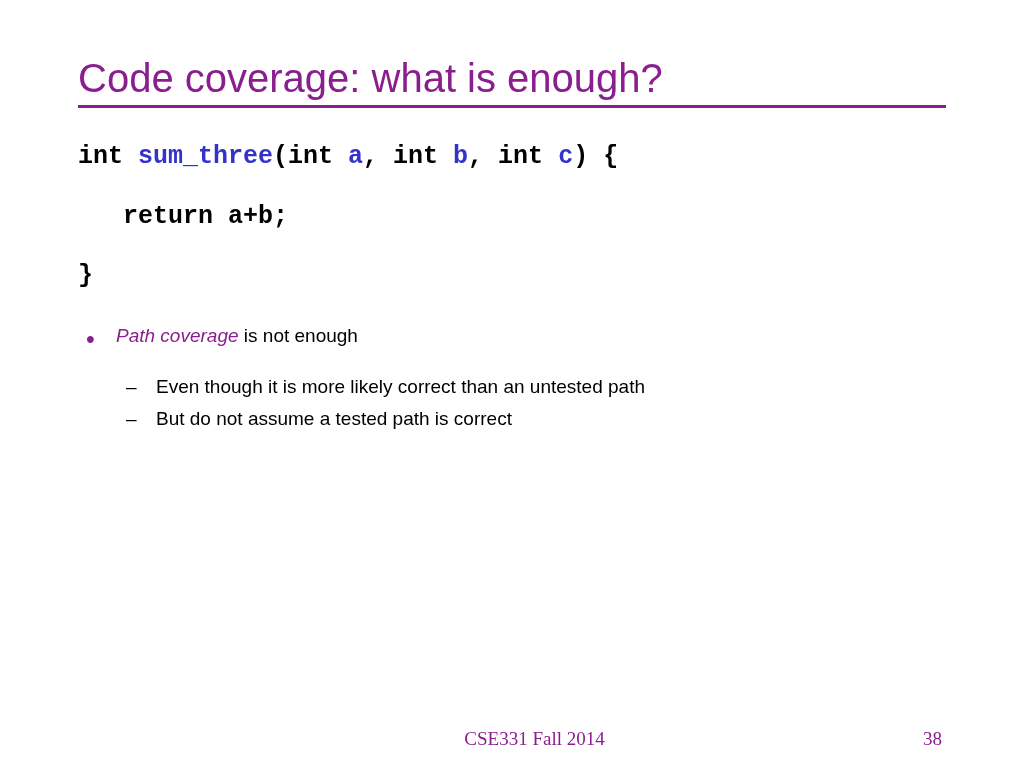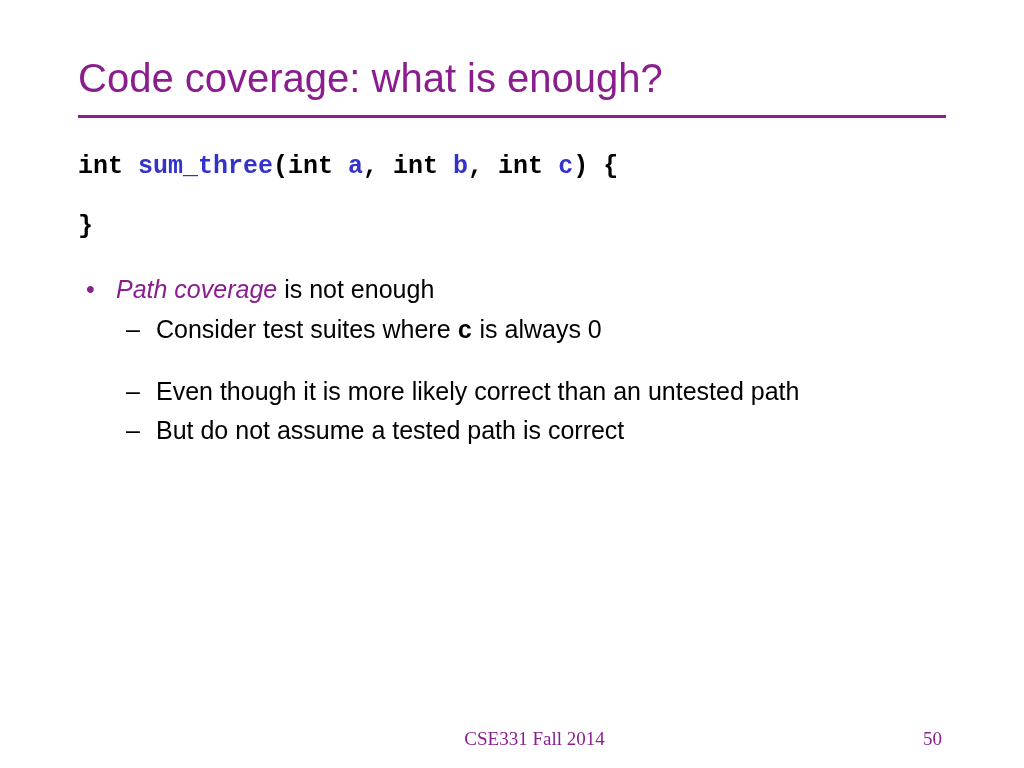--- a/index.html
+++ b/index.html
@@ -19,7 +19,7 @@
     font-size: 40px;
     font-weight: normal;
     color: #8a1e8f;
-    margin-bottom: 14px;
+    margin-bottom: 4px;
   }
   .rule {
     border: none;

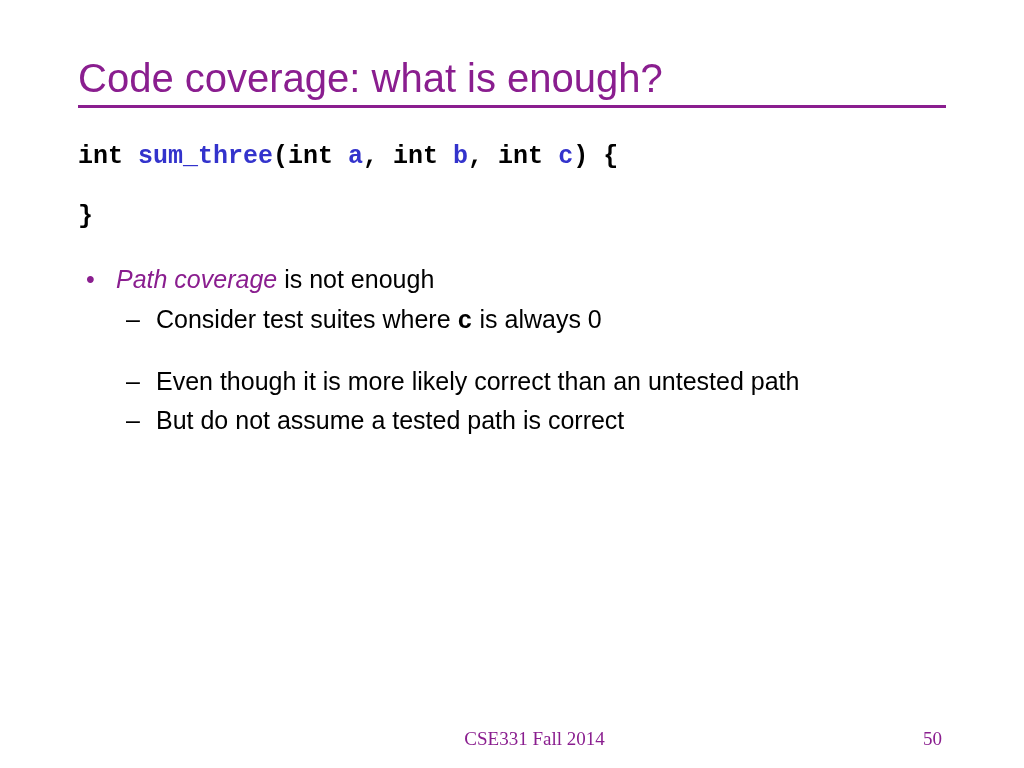--- a/index.html
+++ b/index.html
@@ -104,6 +104,7 @@
 
   <div class="codeblock">
     <div class="row"><span class="kw">int </span><span class="fn">sum_three</span><span class="kw">(int </span><span class="fn">a</span><span class="kw">, int </span><span class="fn">b</span><span class="kw">, int </span><span class="fn">c</span><span class="kw">) {</span></div>
+    <div class="row">   return a+b;</div>
     <div class="row">}</div>
   </div>
 

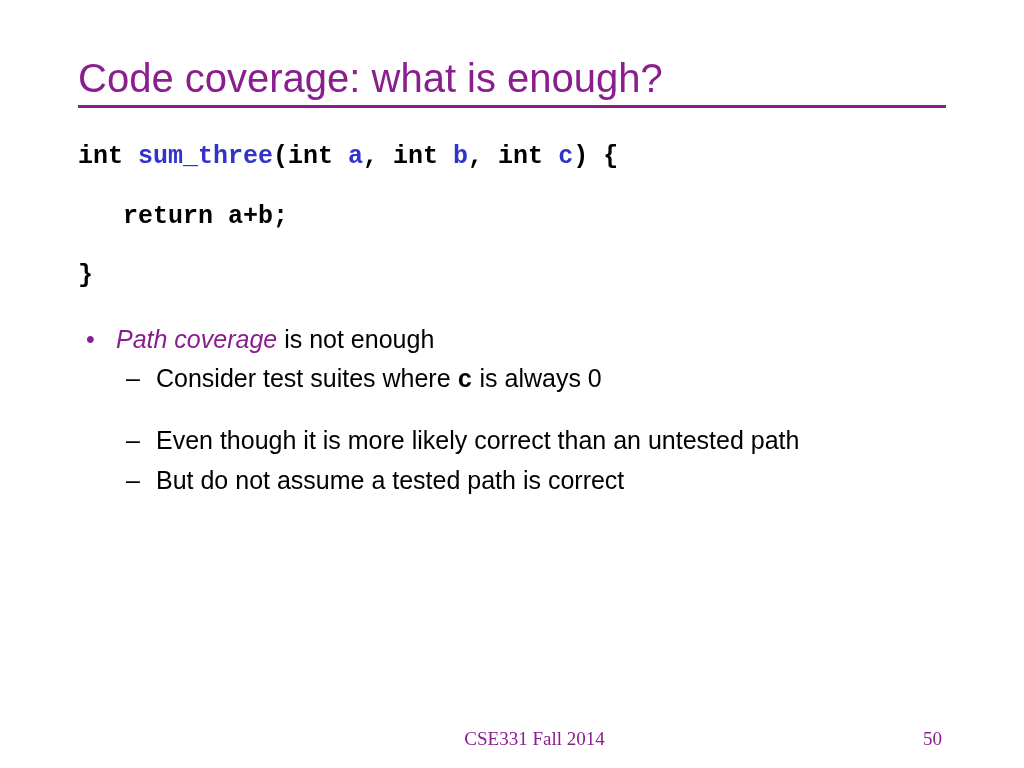--- a/index.html
+++ b/index.html
@@ -37,7 +37,7 @@
   .kw { color: #000; }
   .fn { color: #3333cc; }
   .bullets {
-    font-size: 25px;
+    font-size: 19px;
     line-height: 1.35;
   }
   .bullets ul { list-style: none; }

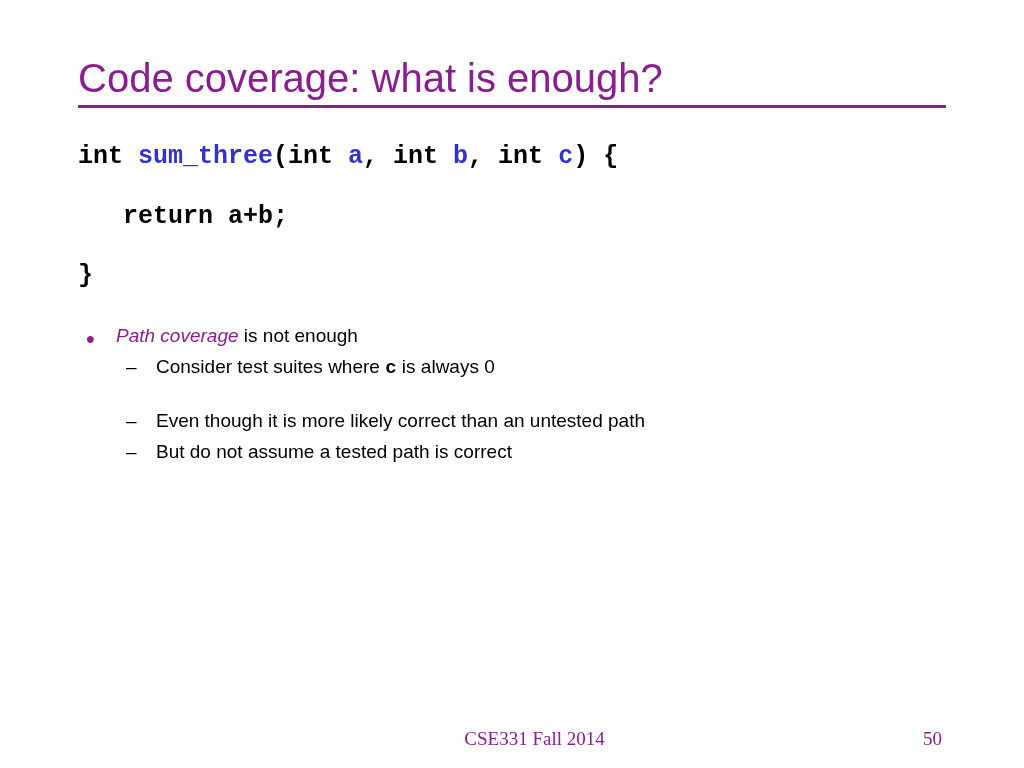--- a/index.html
+++ b/index.html
@@ -112,7 +112,6 @@
     <ul>
       <li>
         <div class="bullet-top"><span class="italic-purple">Path coverage</span><span> is not enough</span></div>
-        <div class="sub"><span>Consider test suites where </span><span class="mono-inline">c</span><span> is always 0</span></div>
       </li>
       <li>
         <div class="sub">Even though it is more likely correct than an untested path</div>

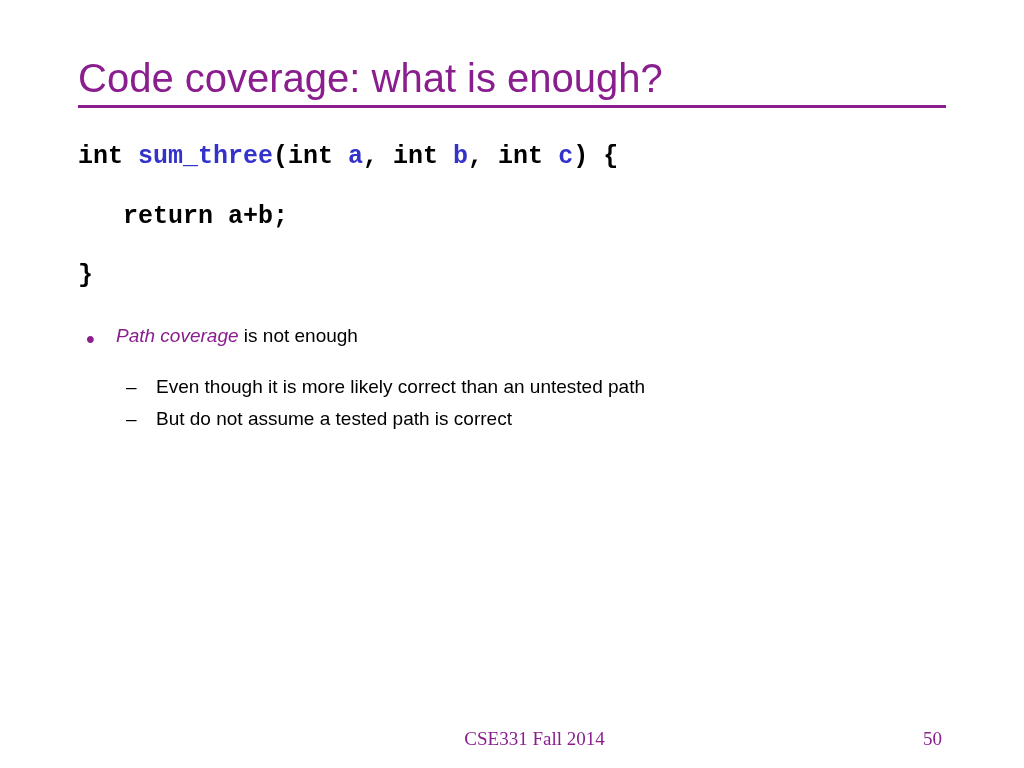--- a/index.html
+++ b/index.html
@@ -122,6 +122,6 @@
 </div>
 
 <div class="footer">CSE331 Fall 2014</div>
-<div class="page-num">50</div>
+<div class="page-num">38</div>
 
 </body></html>

